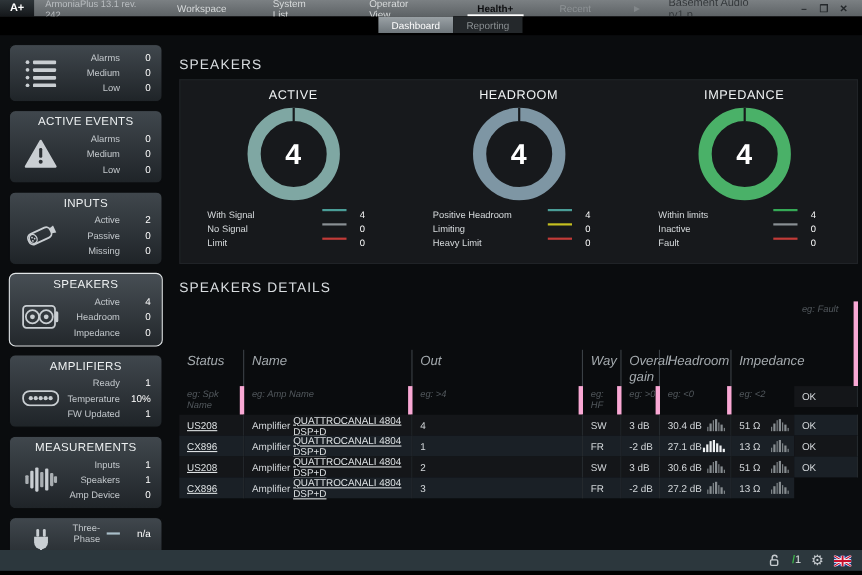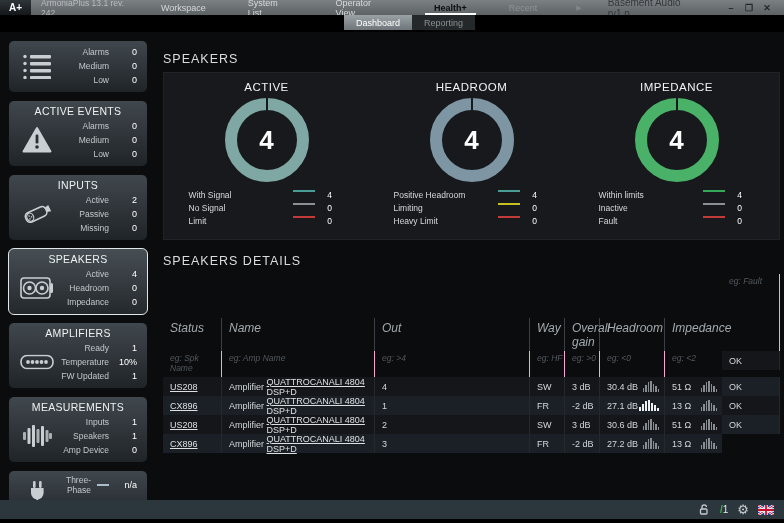--- a/index.html
+++ b/index.html
@@ -68,7 +68,7 @@
   .t-grid { display:grid; grid-template-columns:59px 153px 155px 35px 35px 65px 57px 58px; }
   .h-cell { border-right:1px solid #3a4045; padding:3px 0 2px 7px; color:#a4aaae; font-style:italic; font-size:12px;margin-top:44px; }
   .h-cell.last, .p-cell.last, .d-cell.last { border-right:none; }
-  .p-cell { border-right:1px solid #f9a8d4; padding:2px 0 4px 7px; color:#52585d; font-style:italic; font-size:8.5px; }
+  .p-cell { border-right:4px solid #f9a8d4; padding:2px 0 4px 7px; color:#52585d; font-style:italic; font-size:8.5px; }
   .d-cell { border-right:1px solid #24292d; padding:0 5px 0 7px; color:#d3d7da; height:19px; display:flex; align-items:center; }
   .row-a { background:#141619; }
   .row-b { background:#1a2026; }

